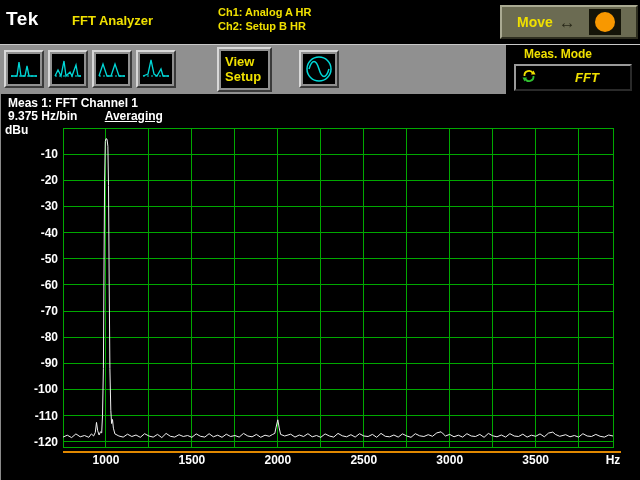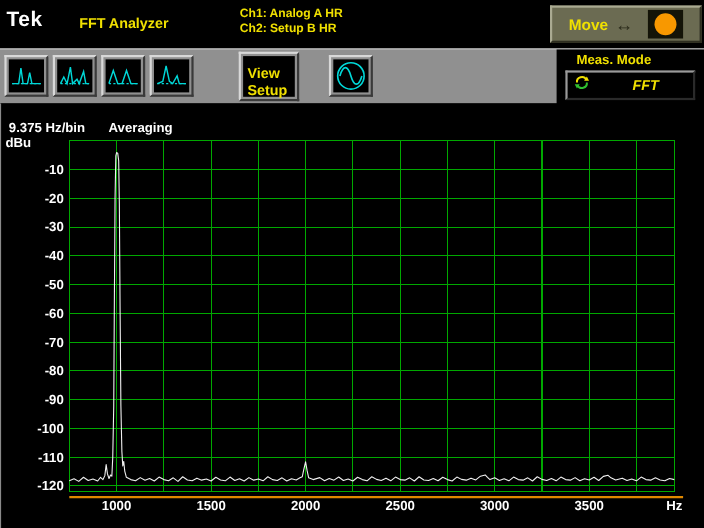--- a/index.html
+++ b/index.html
@@ -33,7 +33,7 @@
   .vs-btn { position:absolute; left:217px; top:2px; width:55px; height:45px; background:#909090;
             border:2px solid; border-color:#d8d8d8 #3a3a3a #3a3a3a #d8d8d8; padding:2px; }
   .vs-btn .face { width:100%; height:100%; background:#000; color:#f0e000;
-                  font-weight:bold; font-size:13px; line-height:15px; padding:8px 4px; }
+                  font-weight:bold; font-size:13px; line-height:15px; padding:3px 4px; }
   .sine-btn { position:absolute; left:299px; top:5px; }
   .meas-panel { position:absolute; left:506px; top:0; width:134px; height:50px; background:#000; }
   .meas-label { position:absolute; left:18px; top:2px; color:#f0e000; font-weight:bold; font-size:12px; }

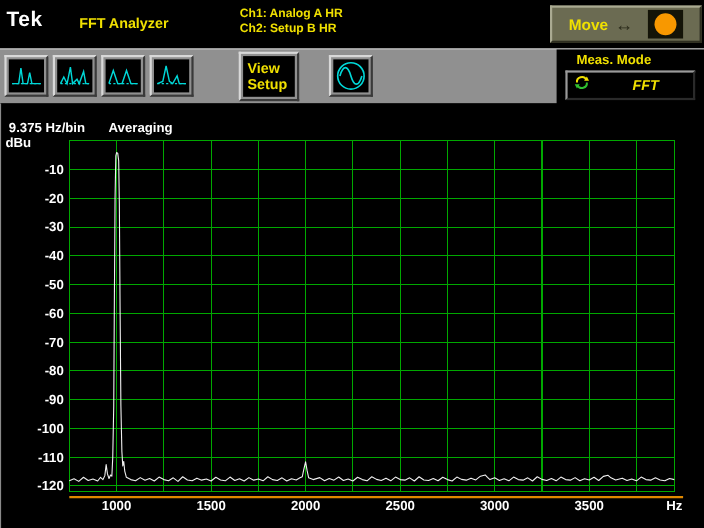--- a/index.html
+++ b/index.html
@@ -139,6 +139,7 @@
   </div>
 
   <div class="main">
+    <div class="meas-title">Meas 1: FFT Channel 1</div>
     <div class="meas-sub">
       <span>9.375 Hz/bin</span>
       <span class="mode">Averaging</span>

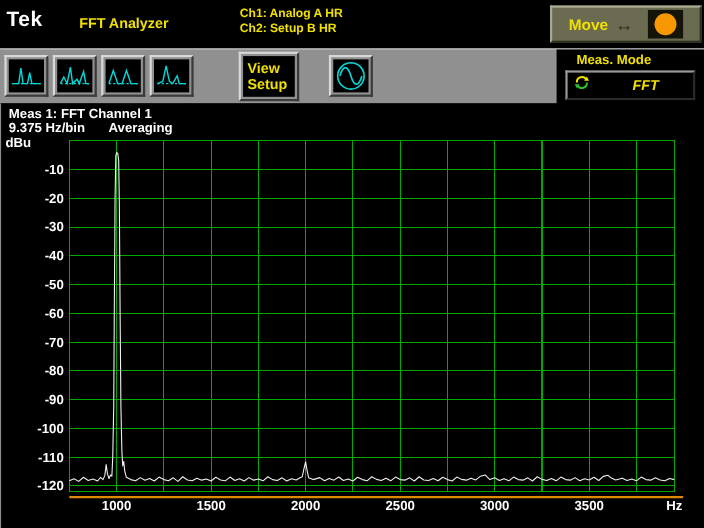--- a/index.html
+++ b/index.html
@@ -47,7 +47,7 @@
           border-left:1px solid #8a8a8a; }
   .meas-title { position:absolute; left:7px; top:2px; color:#ffffff; font-weight:bold; font-size:12px; }
   .meas-sub { position:absolute; left:7px; top:15px; color:#ffffff; font-weight:bold; font-size:12px; }
-  .meas-sub .mode { margin-left:18px; }
+  .meas-sub .mode { margin-left:24px;text-decoration:underline; }
   #plot-svg { position:absolute; left:0; top:28px; width:640px; height:358px; }
 </style>
 </head>

